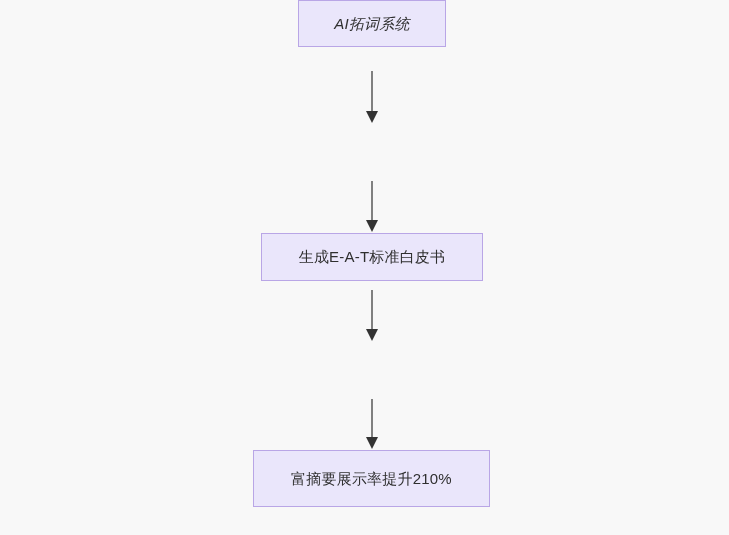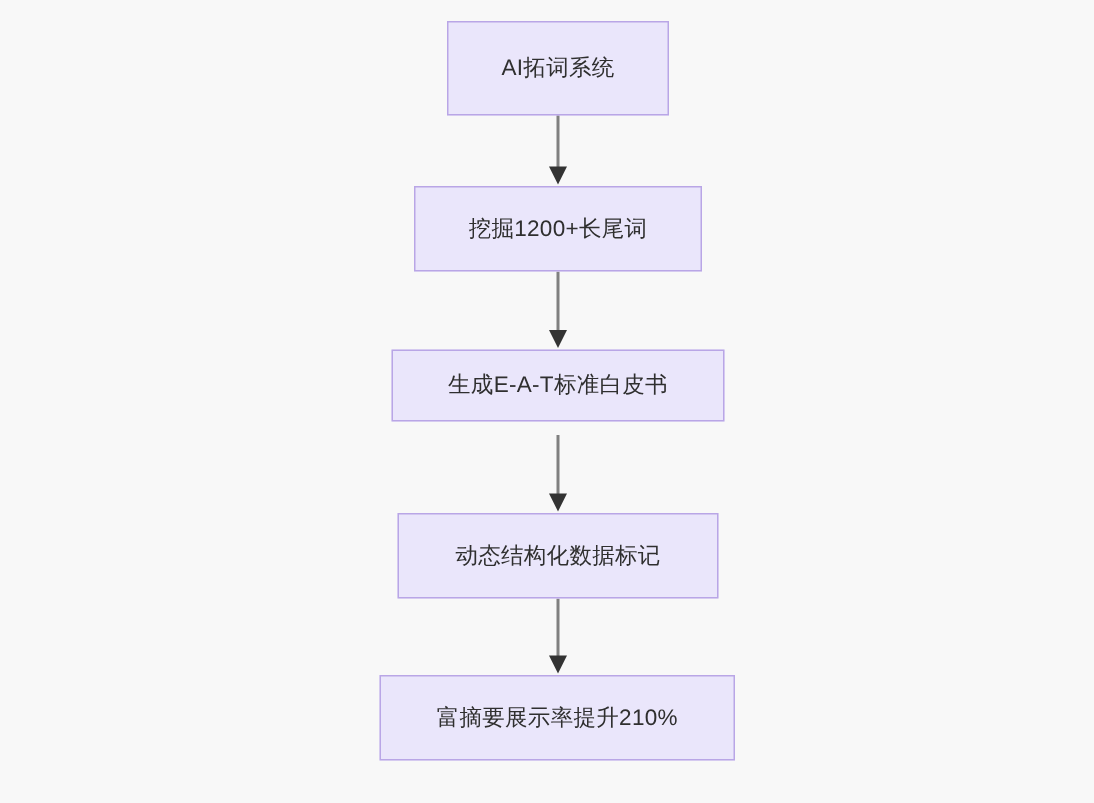--- a/index.html
+++ b/index.html
@@ -77,7 +77,7 @@
     </svg>
   </div>
 
-  <div class="node" style="left:298px; top:14px; width:148px; height:63px;">
+  <div class="node" style="left:298px; top:0; width:148px; height:47px;font-style:italic;">
     <span class="node-label">AI拓词系统</span>
   </div>
 

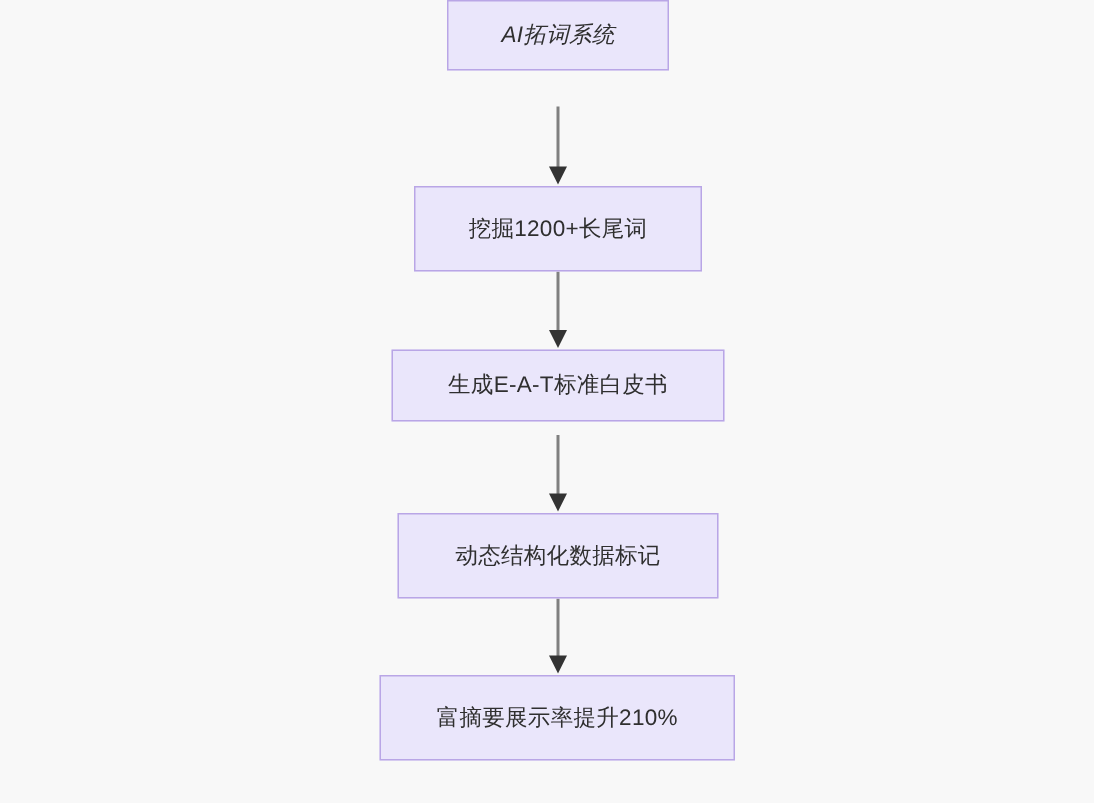--- a/index.html
+++ b/index.html
@@ -81,9 +81,6 @@
     <span class="node-label">AI拓词系统</span>
   </div>
 
-  <div class="node" style="left:276px; top:124px; width:192px; height:57px;">
-    <span class="node-label">挖掘1200+长尾词</span>
-  </div>
 
   <div class="node" style="left:261px; top:233px; width:222px; height:48px;">
     <span class="node-label">生成E-A-T标准白皮书</span>

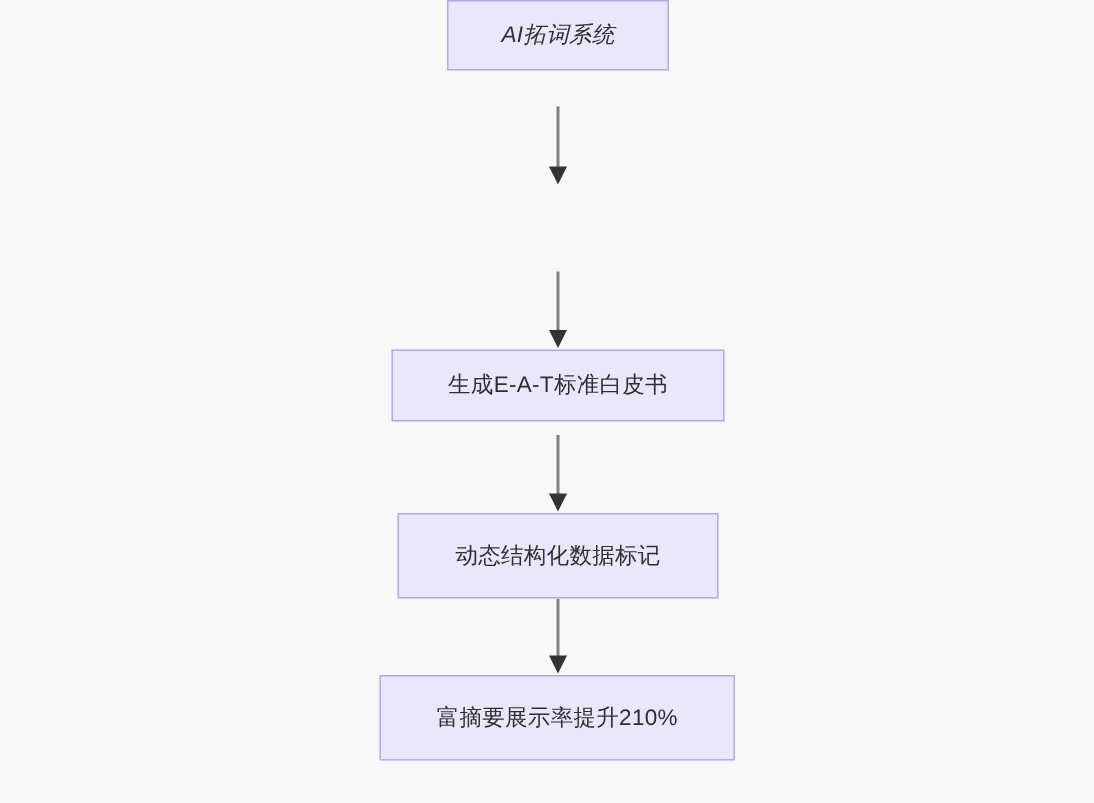--- a/index.html
+++ b/index.html
@@ -86,9 +86,6 @@
     <span class="node-label">生成E-A-T标准白皮书</span>
   </div>
 
-  <div class="node" style="left:265px; top:342px; width:214px; height:57px;">
-    <span class="node-label">动态结构化数据标记</span>
-  </div>
 
   <div class="node" style="left:253px; top:450px; width:237px; height:57px;">
     <span class="node-label">富摘要展示率提升210%</span>

